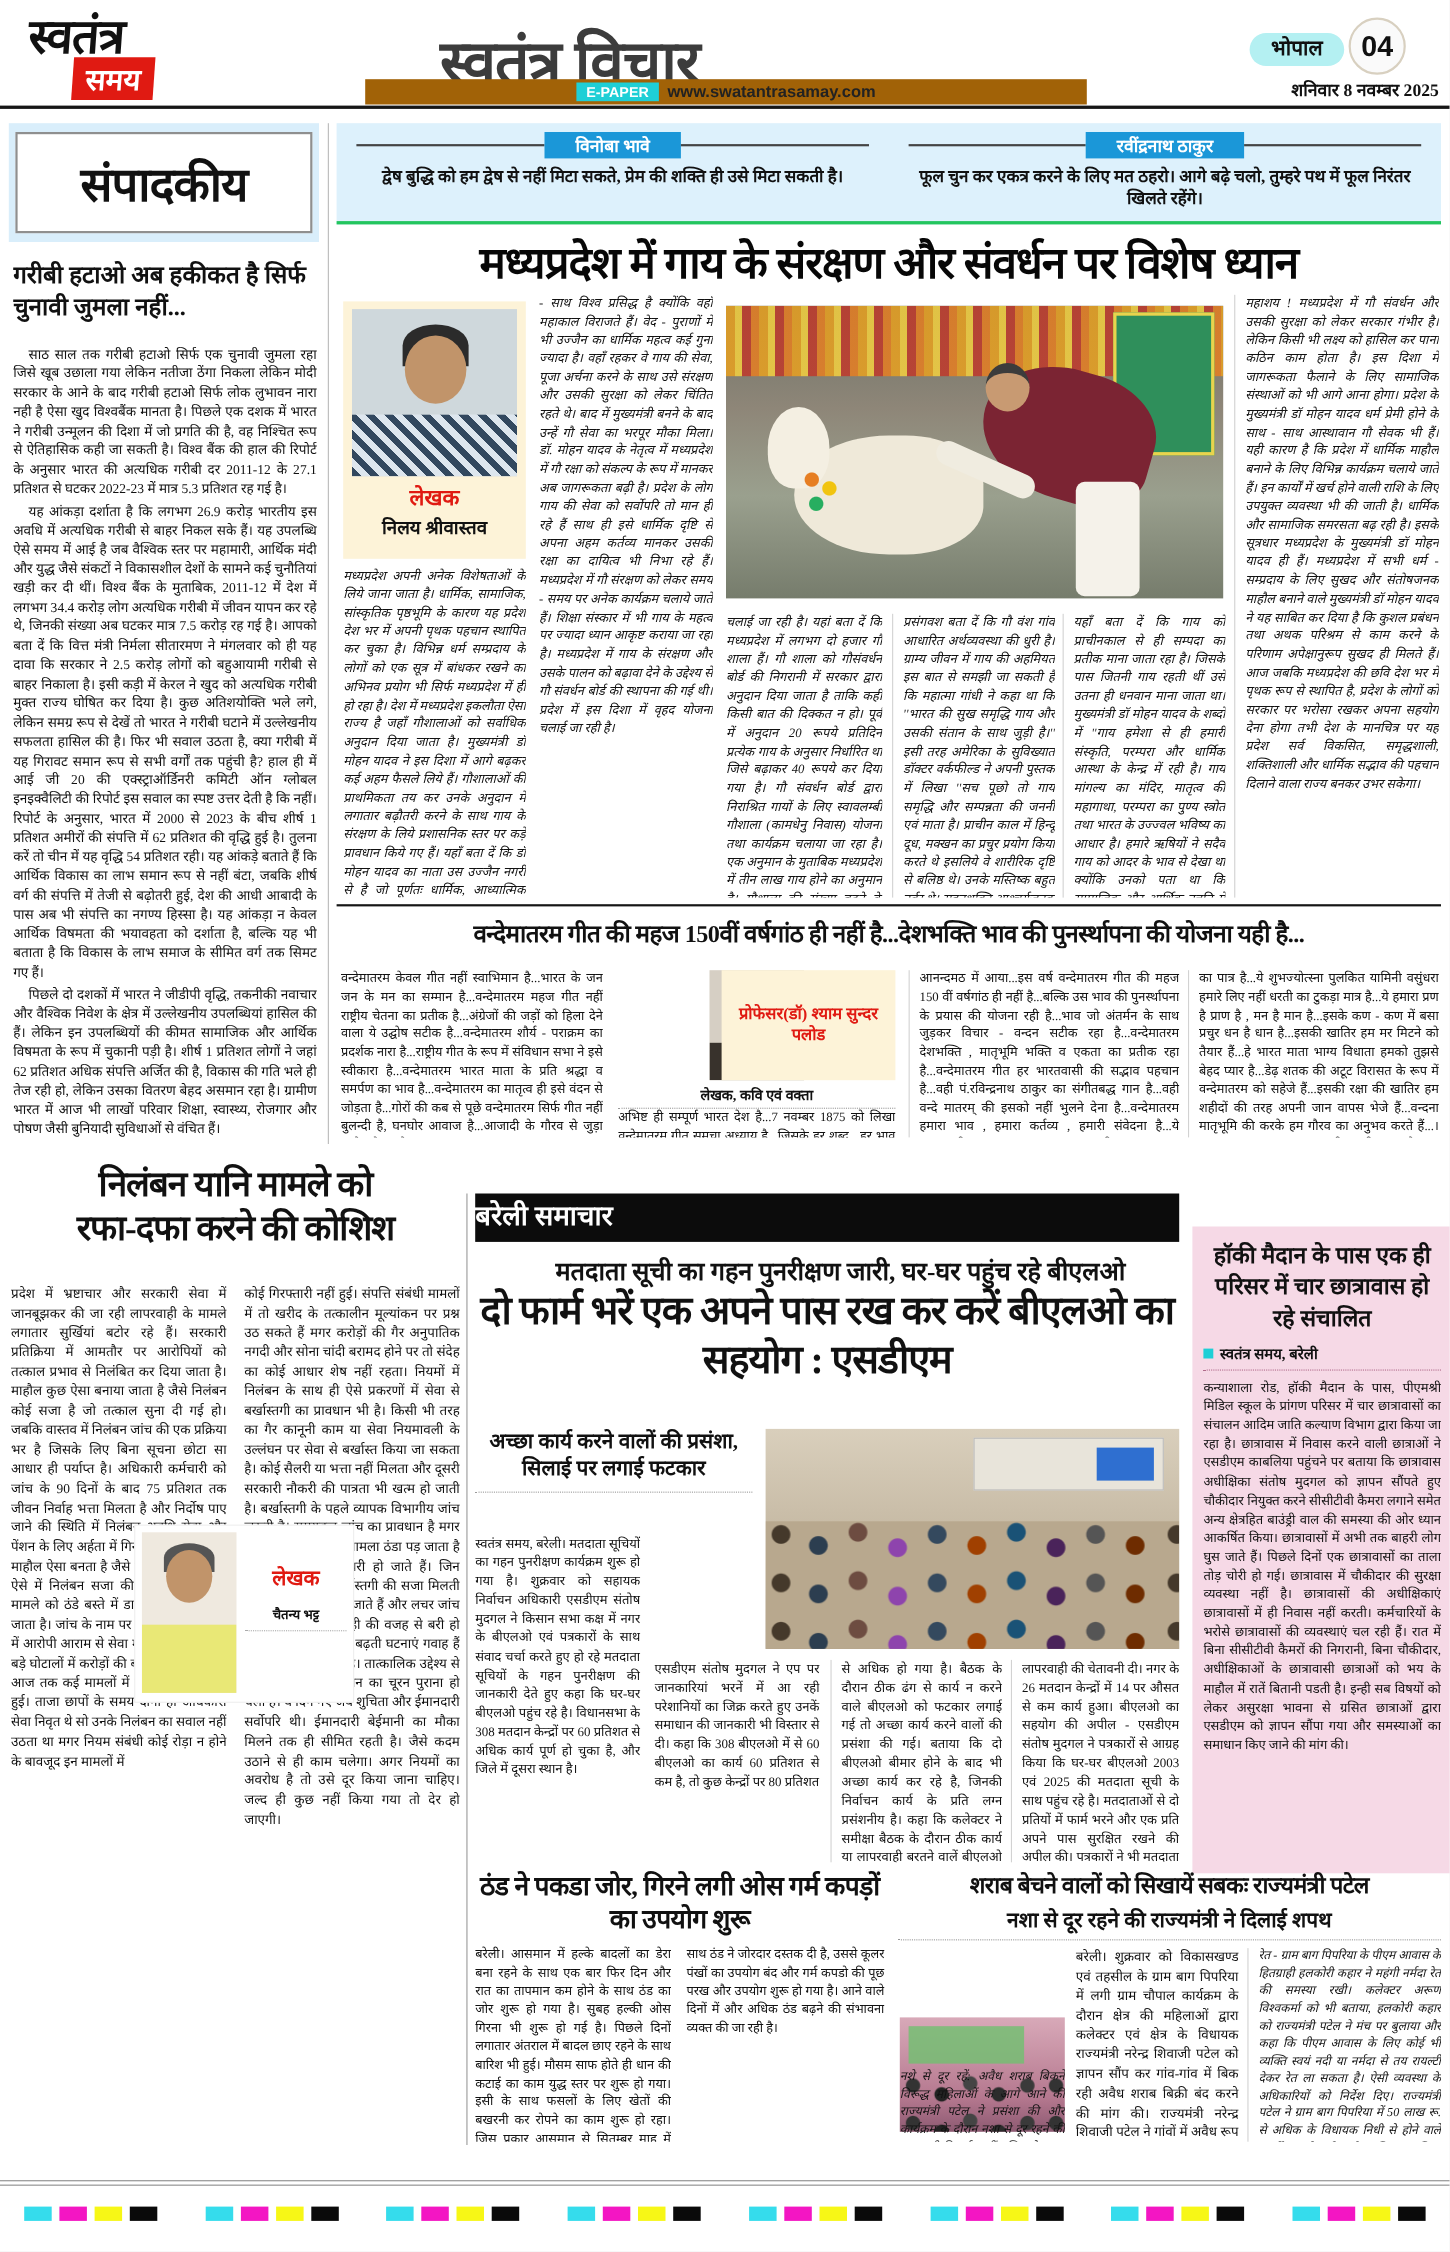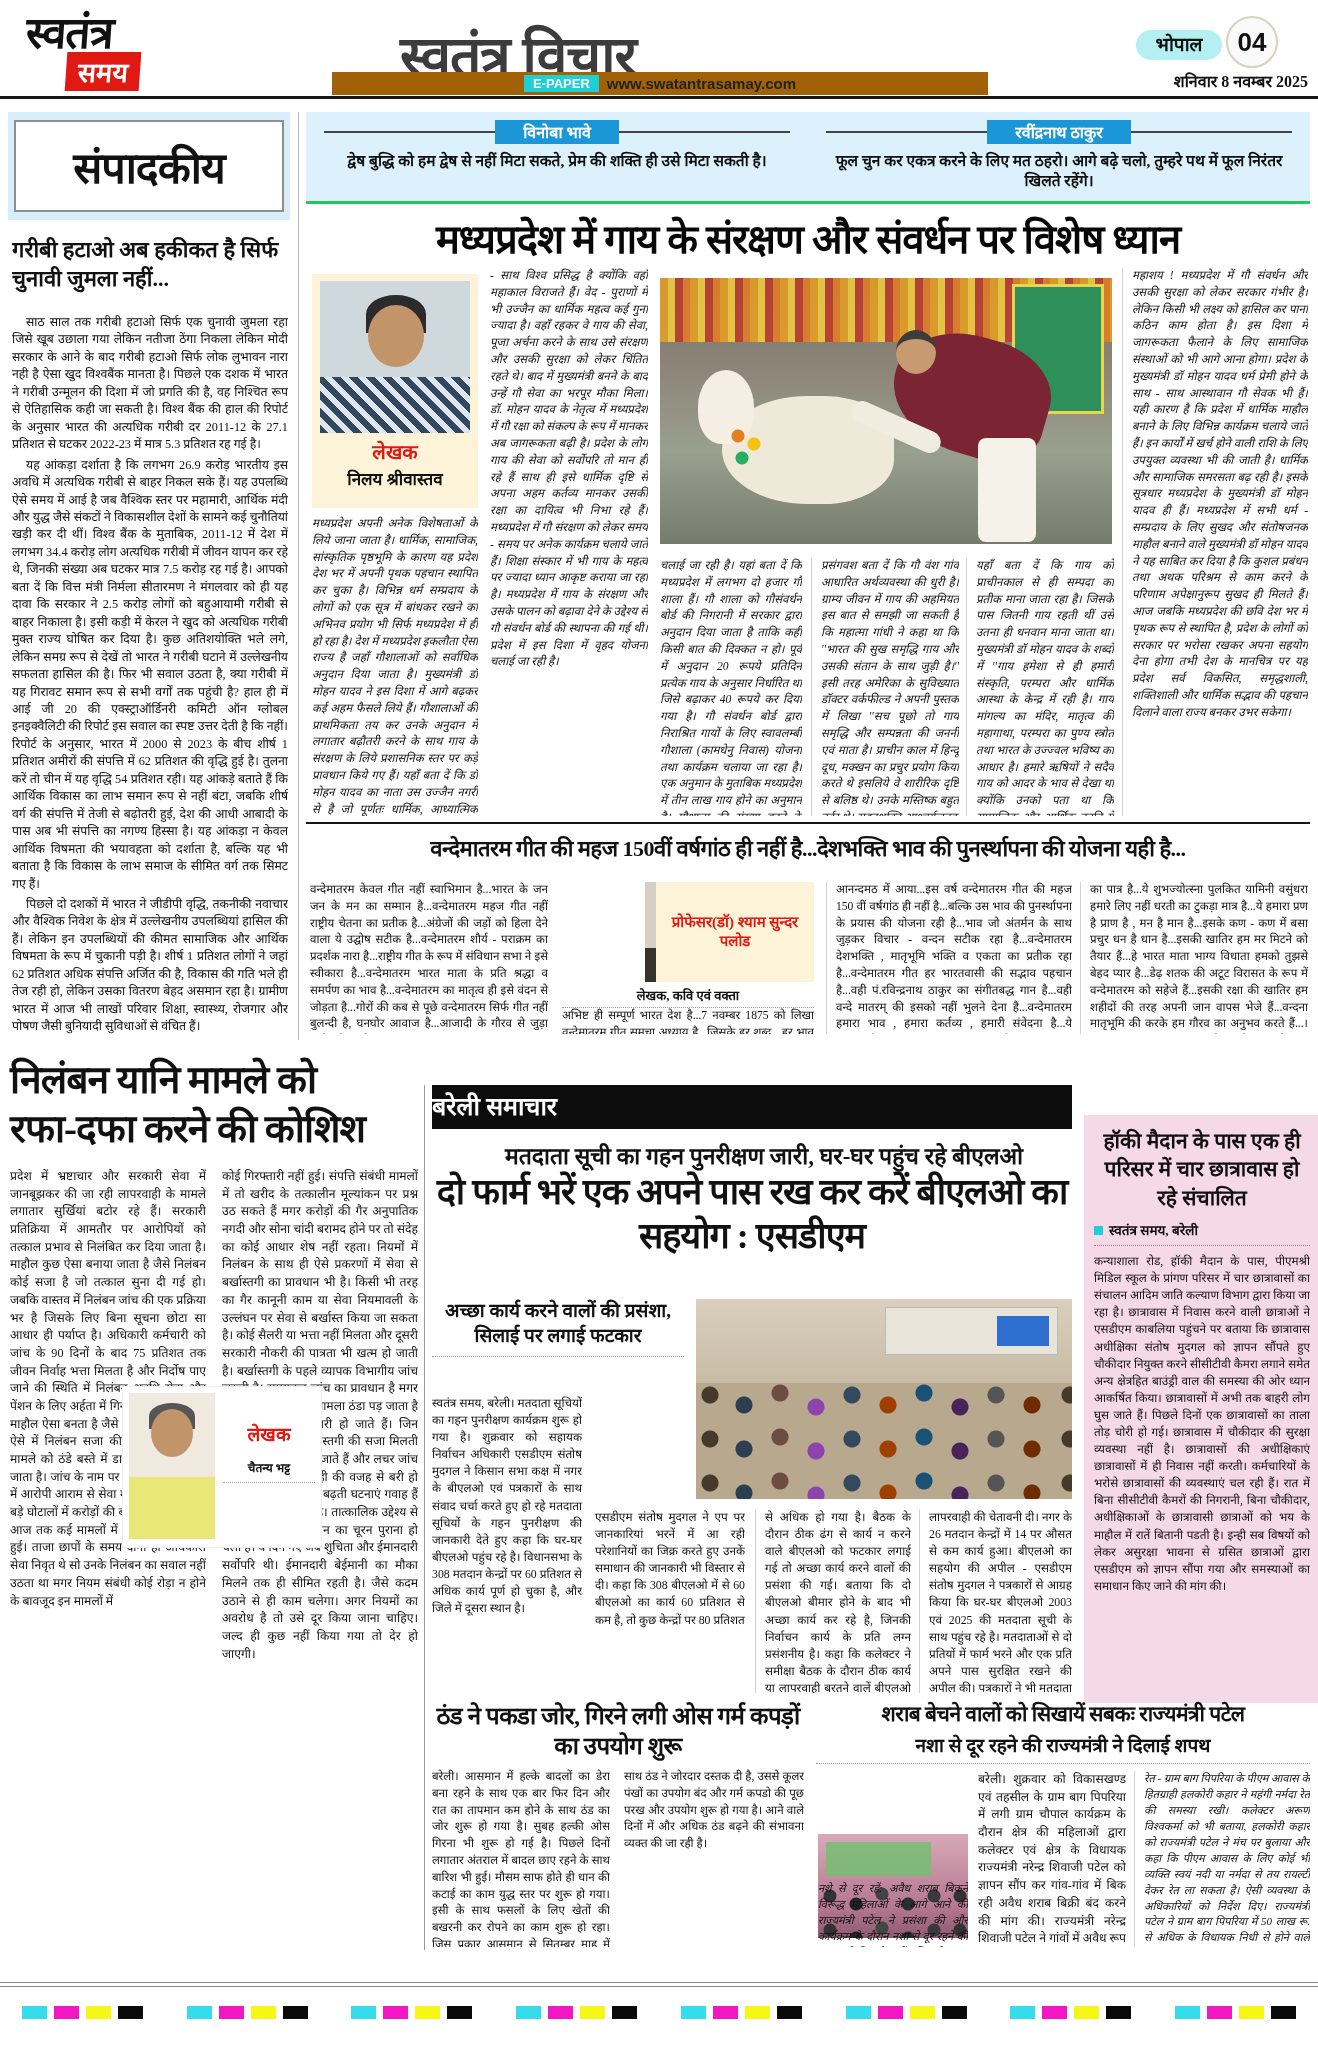--- a/index.html
+++ b/index.html
@@ -46,7 +46,7 @@
   
   .main-head { text-align:center; font-size:40px; font-weight:800; letter-spacing:-1px; color:#070707; white-space:nowrap; overflow:hidden; }
   .vande-head { text-align:center; font-size:22px; font-weight:800; letter-spacing:-0.5px; white-space:nowrap; overflow:hidden; }
-  .susp-head { font-size:39px; font-weight:800; line-height:1.25; letter-spacing:-1px; }
+  .susp-head { font-size:32px; font-weight:800; line-height:1.25; letter-spacing:-1px;text-align:center; }
 
   
   .author-box { background:#fdf3d8; padding:7px; }

